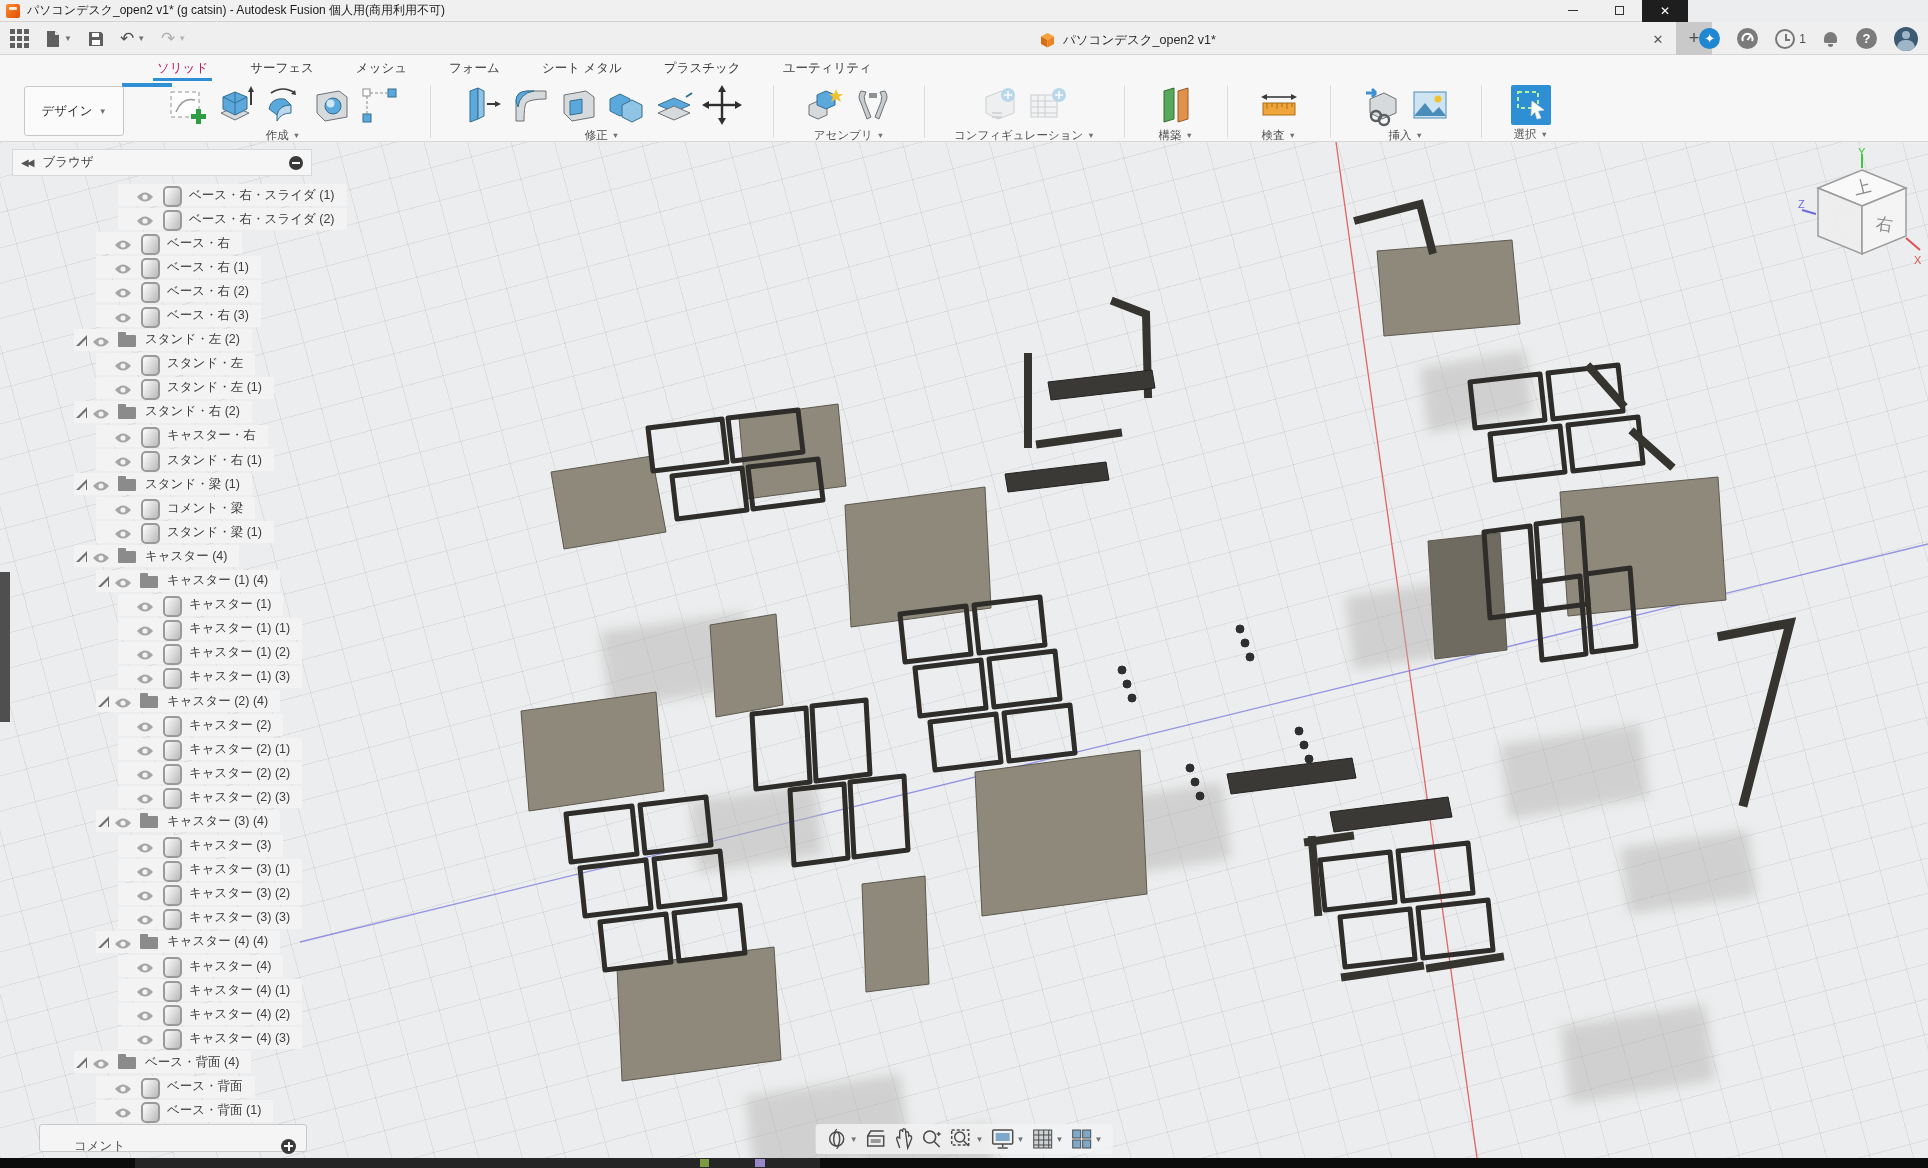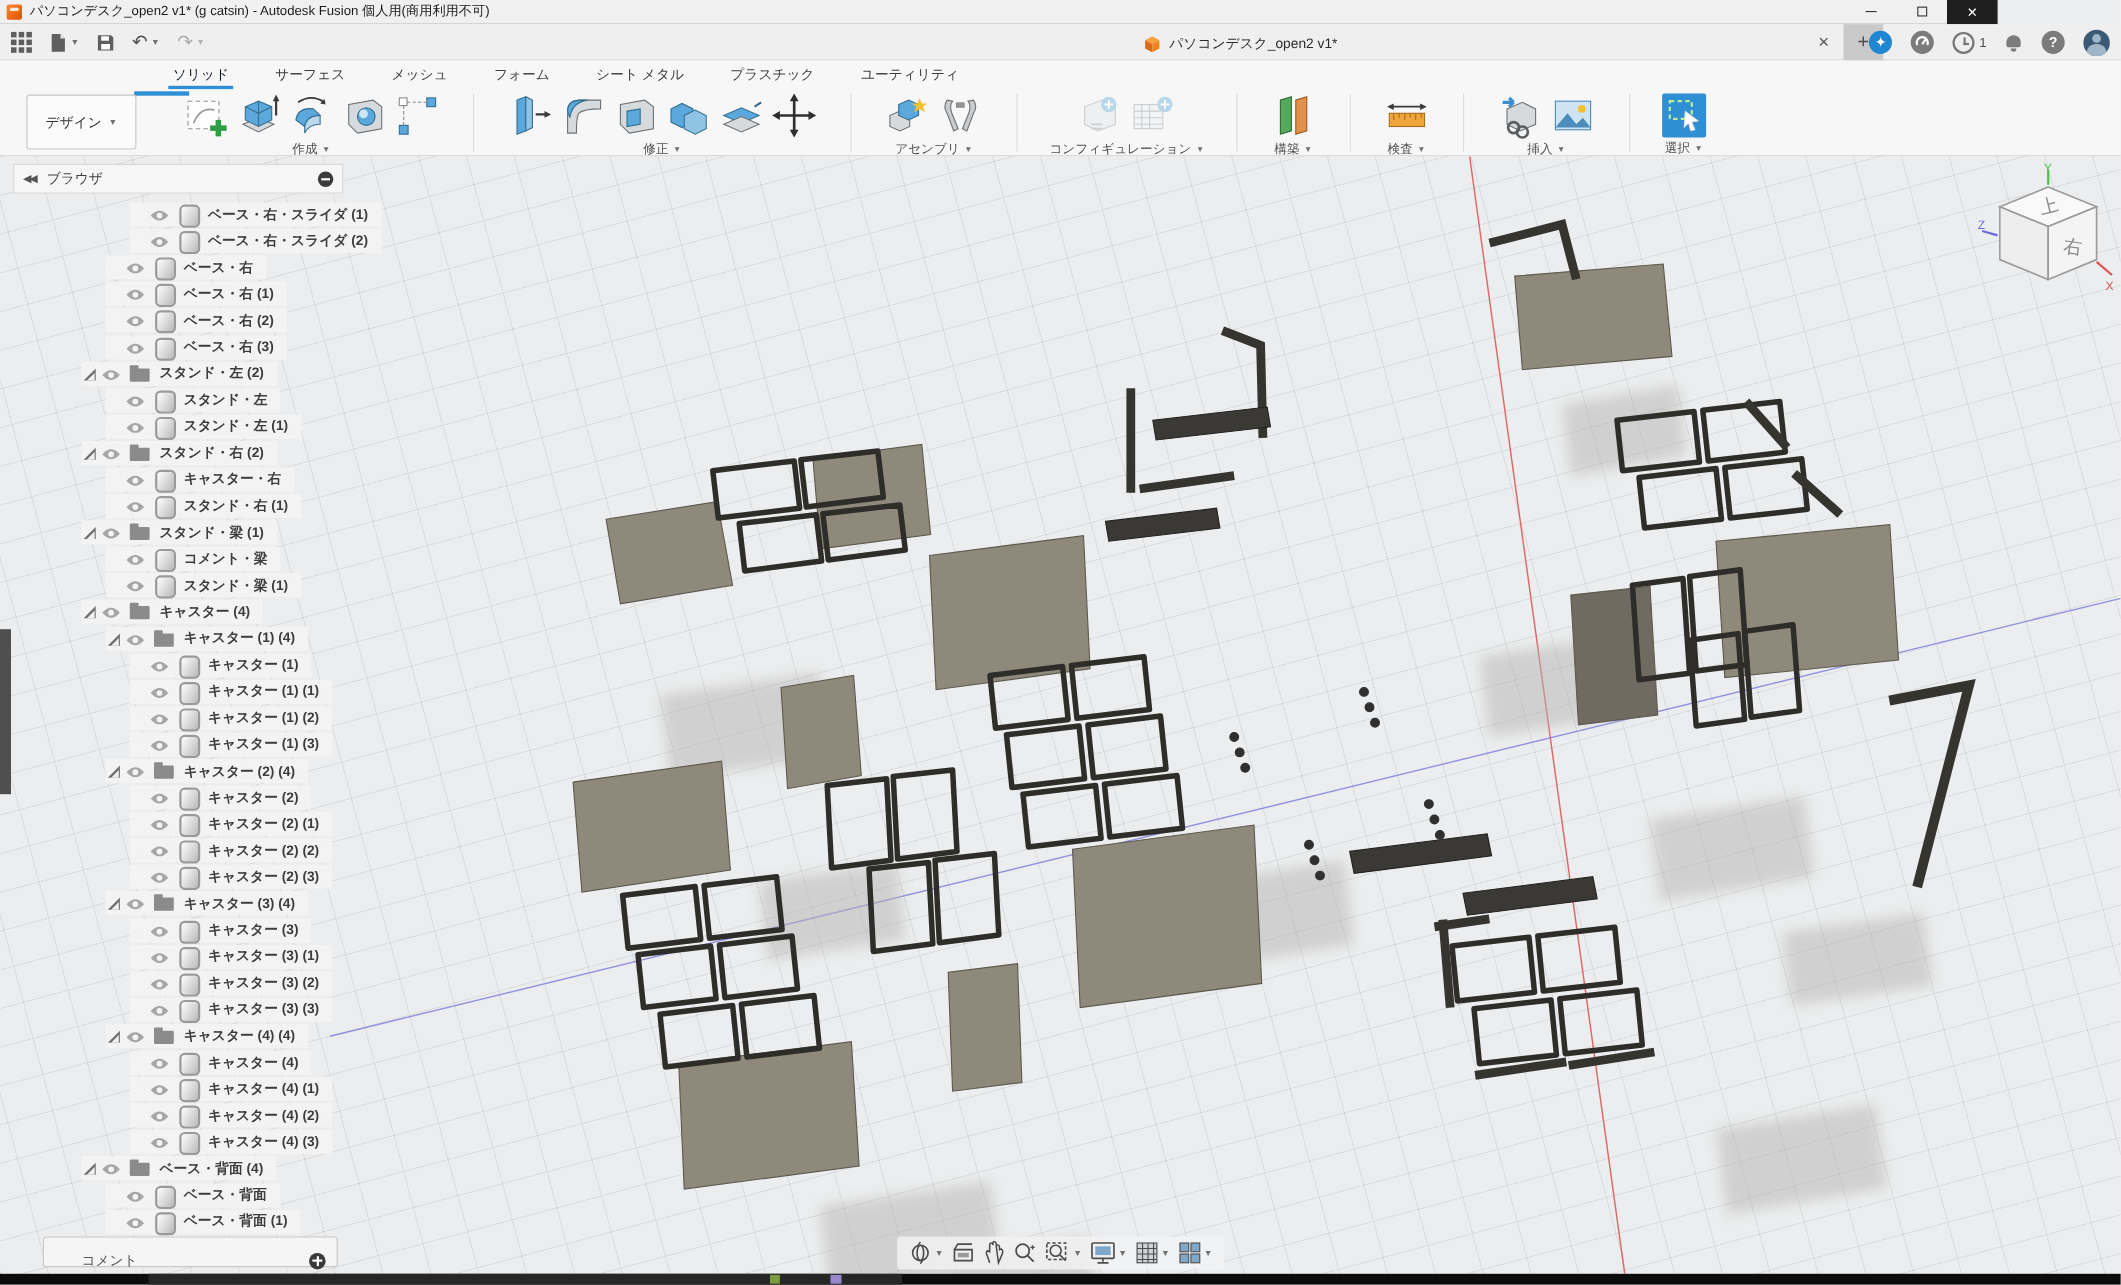--- a/index.html
+++ b/index.html
@@ -8,7 +8,7 @@
   .app { position:relative; width:1928px; height:1168px; background:#ecedee; }
 
   
-  .titlebar { position:absolute; left:0; top:0; width:1816px; height:22px;
+  .titlebar { position:absolute; left:0; top:0; width:1688px; height:22px;
     background:#f0f0f0; border-bottom:1px solid #d2d2d2; display:flex; align-items:center; }
   .fusion-badge { width:14px; height:14px; margin:0 7px 0 6px; border-radius:2px;
     background:linear-gradient(135deg,#ff8a33,#e04e00); position:relative; }

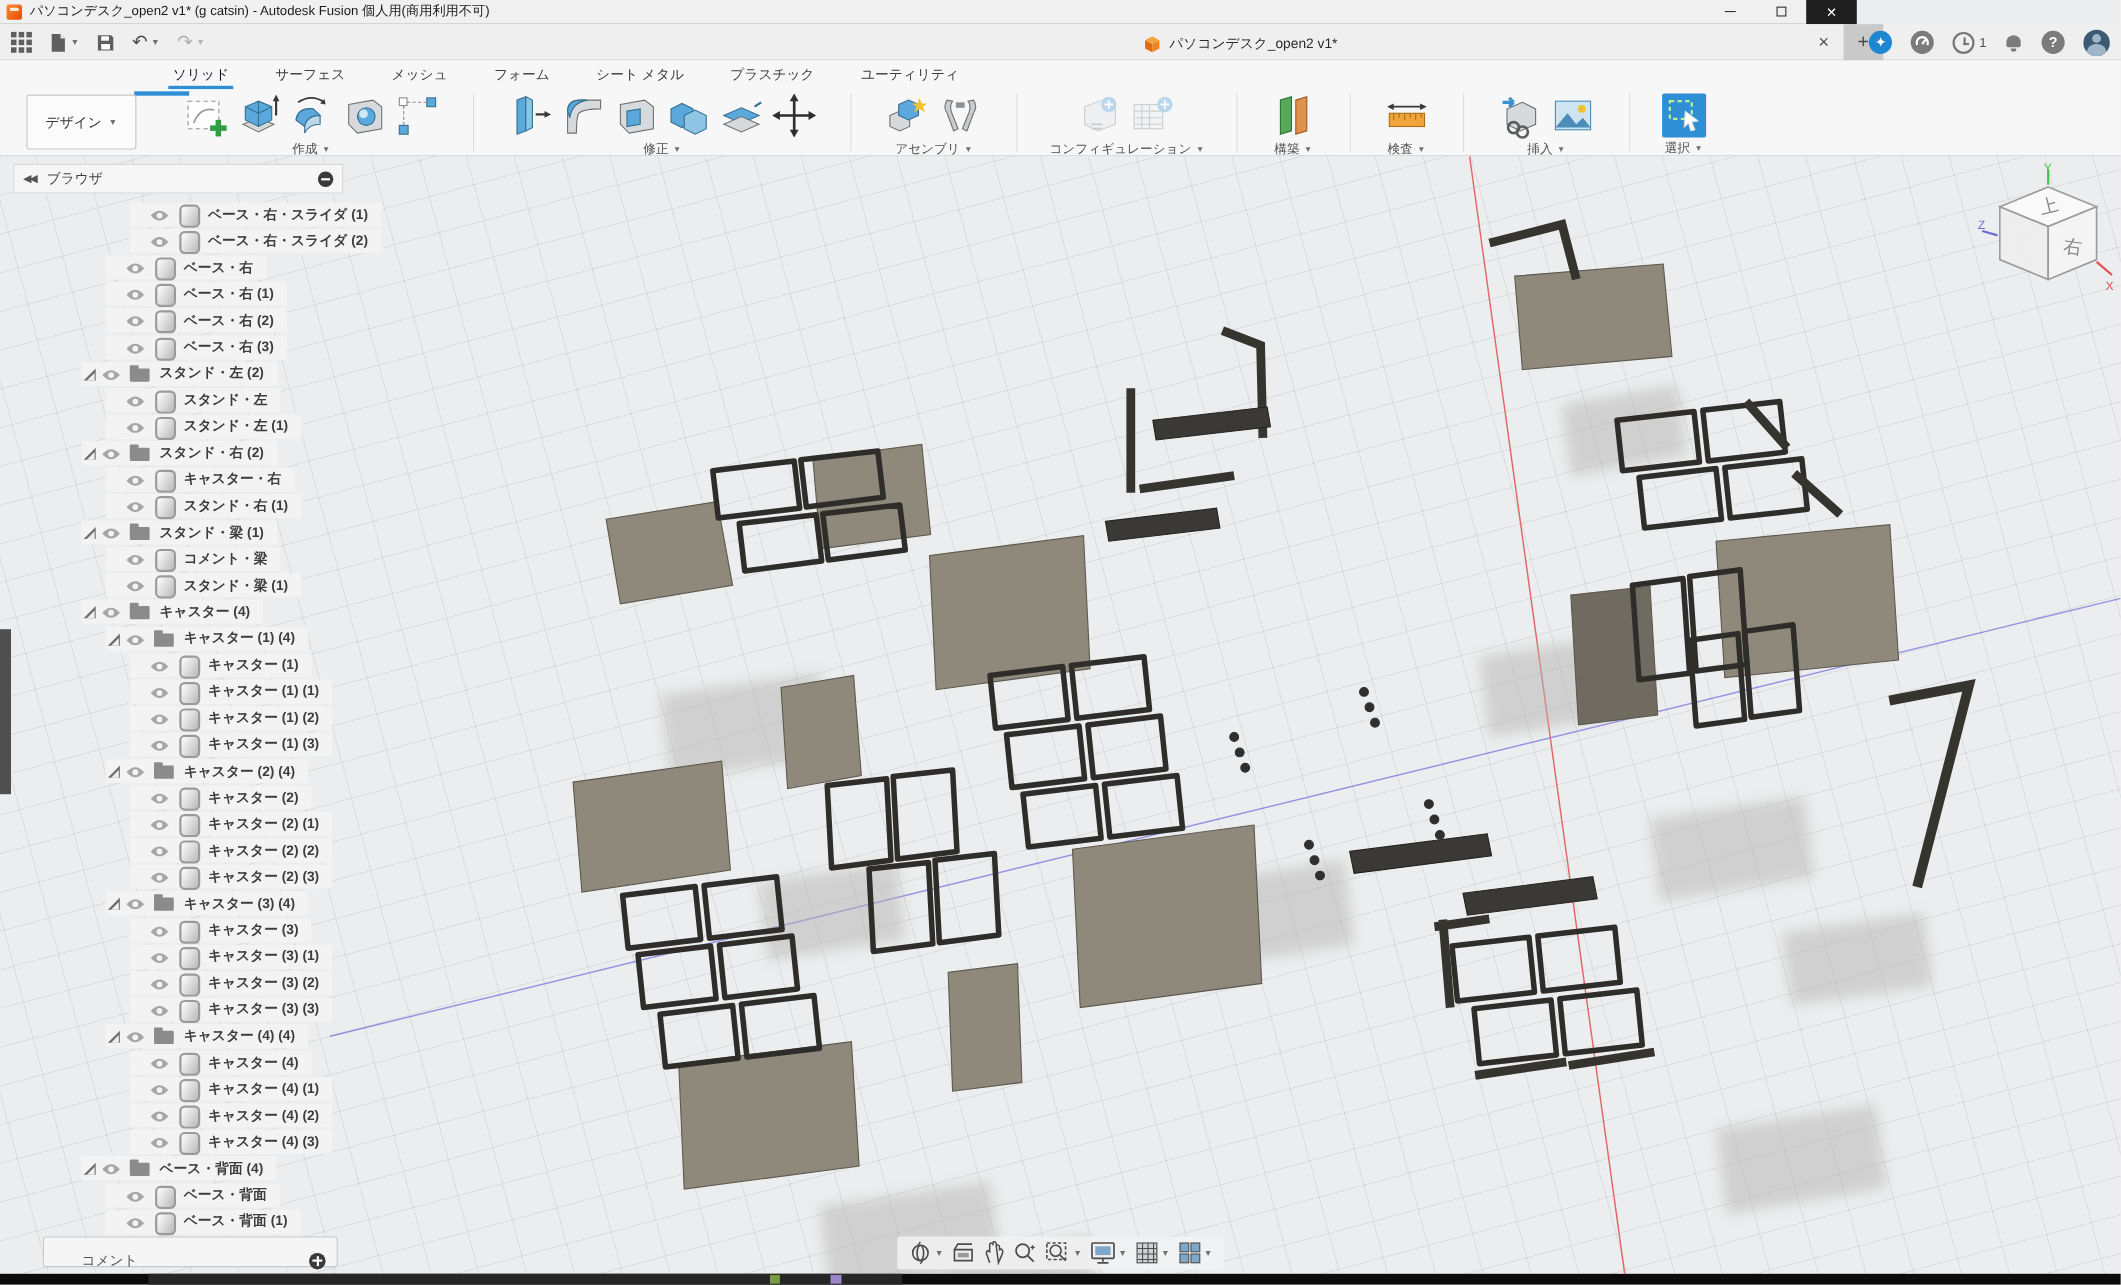--- a/index.html
+++ b/index.html
@@ -65,7 +65,7 @@
   .rtabs { position:absolute; left:155px; top:0; height:26px; display:flex; gap:38px; }
   .rtab { font-size:12.5px; color:#3c3c3c; background:none; border:none; height:26px;
     padding:0 2px; font-family:inherit; position:relative; }
-  .rtab.active { color:#0f172a; }
+  .rtab.active { color:#be185d; }
   .rtab.active::after{ content:""; position:absolute; left:-2px; right:-2px; bottom:0; height:3px;
     background:#2f8fd4; }
   .rbody { position:absolute; left:0; top:26px; width:1928px; height:61px; display:flex; align-items:stretch;gap:17px; }

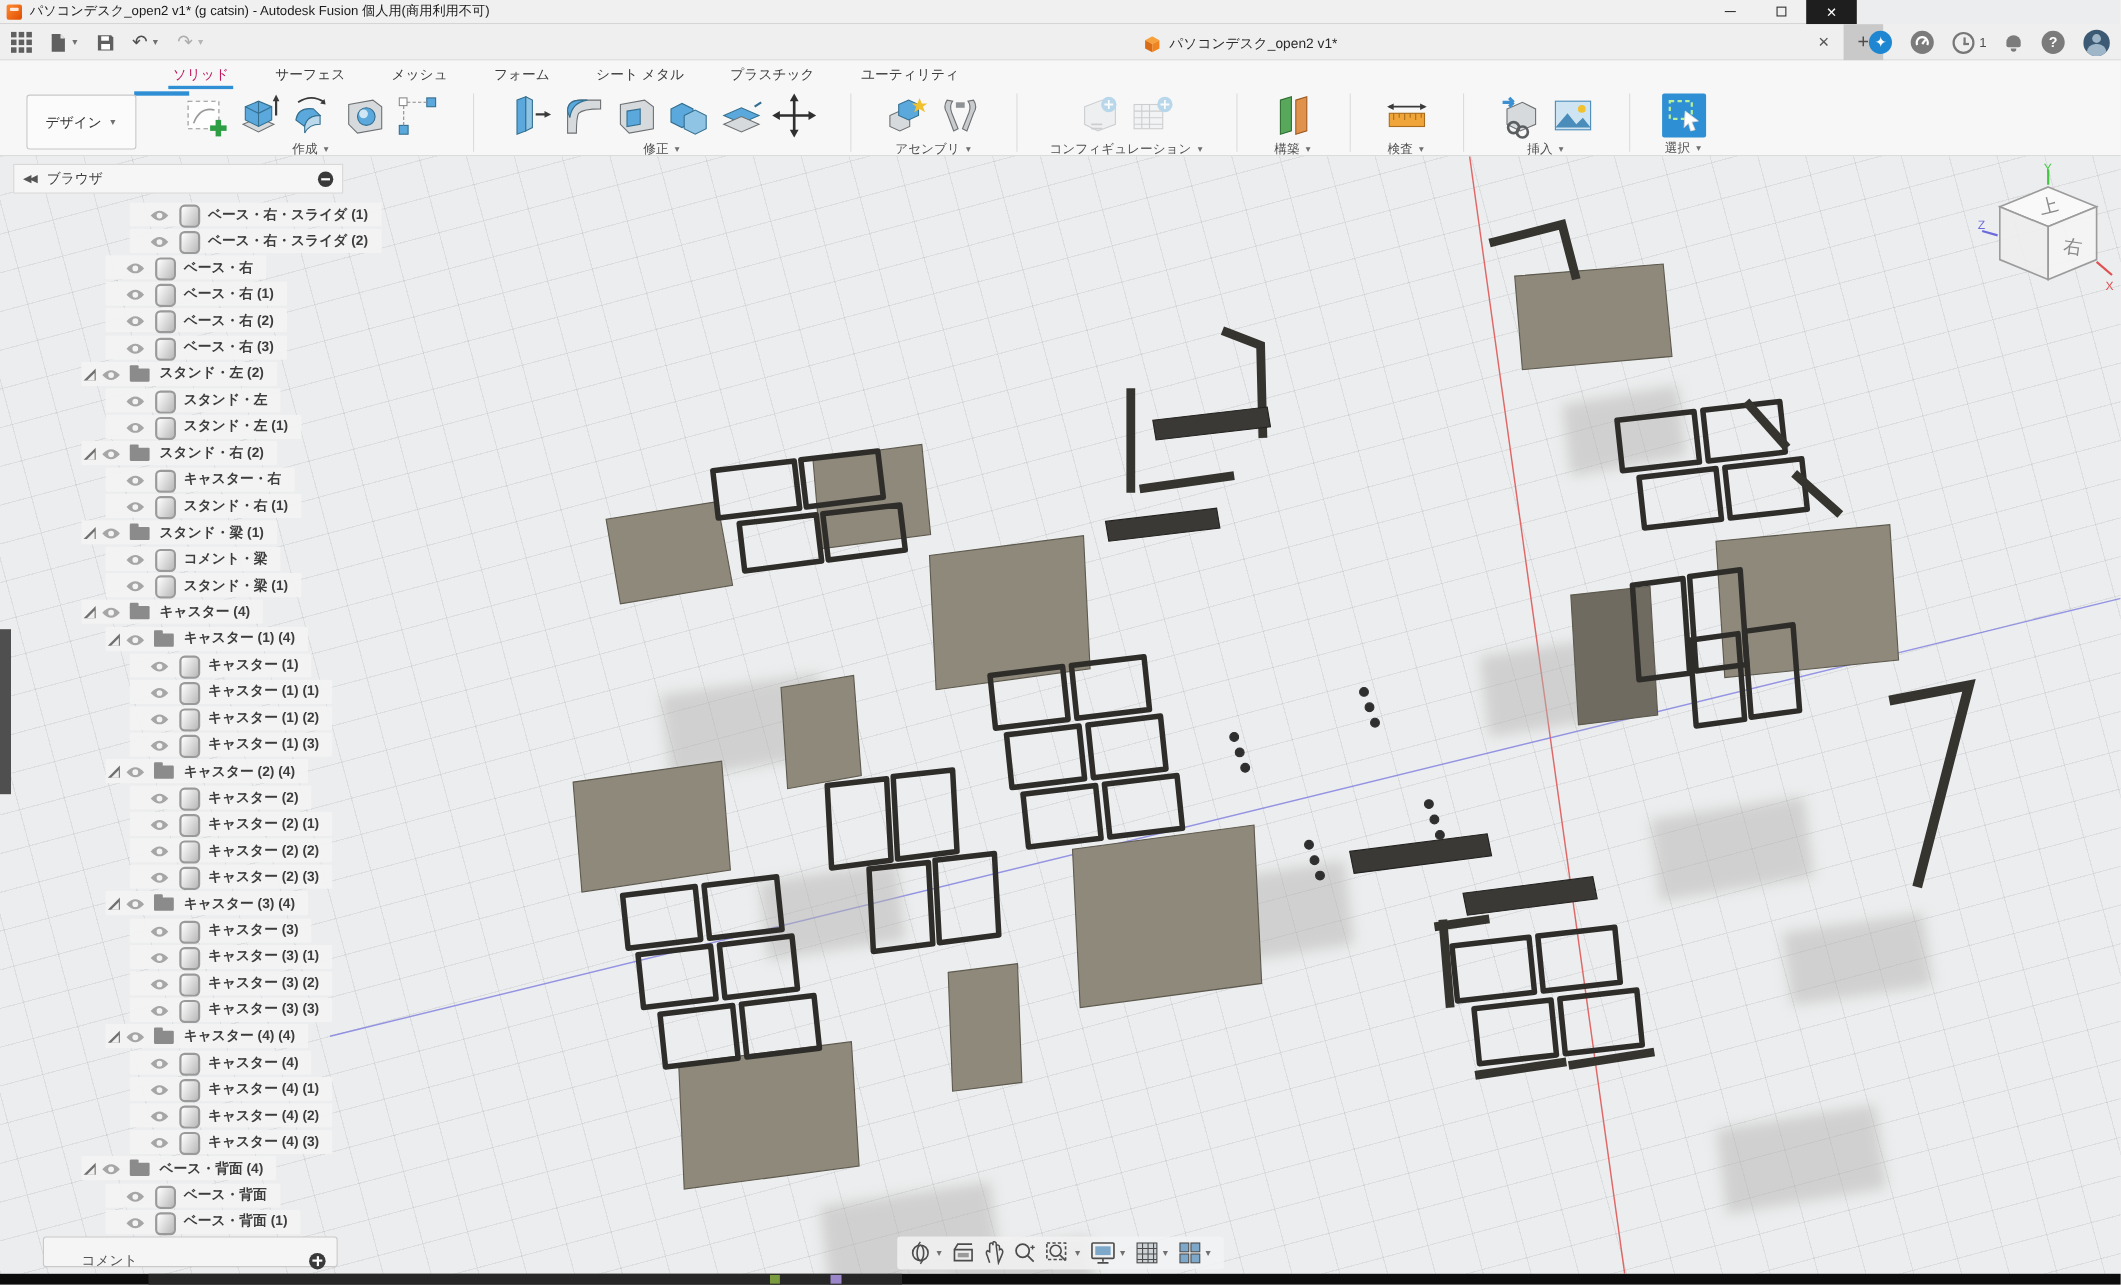--- a/index.html
+++ b/index.html
@@ -100,7 +100,7 @@
   .minus-circ { margin-left:auto; width:14px; height:14px; border-radius:50%; background:#3a3a3a;
     position:relative; }
   .minus-circ::before{ content:""; position:absolute; left:3px; top:6px; width:8px; height:2px; background:#fff;}
-  .btree { margin-top:7px;font-weight:bold; }
+  .btree { margin-top:7px; }
   .brow { height:24.1px; display:flex; align-items:center; }
   .brow .hl { display:flex; align-items:center; background:rgba(243,243,243,.92); padding:2px 12px 2px 0;
     border-radius:1px; }

